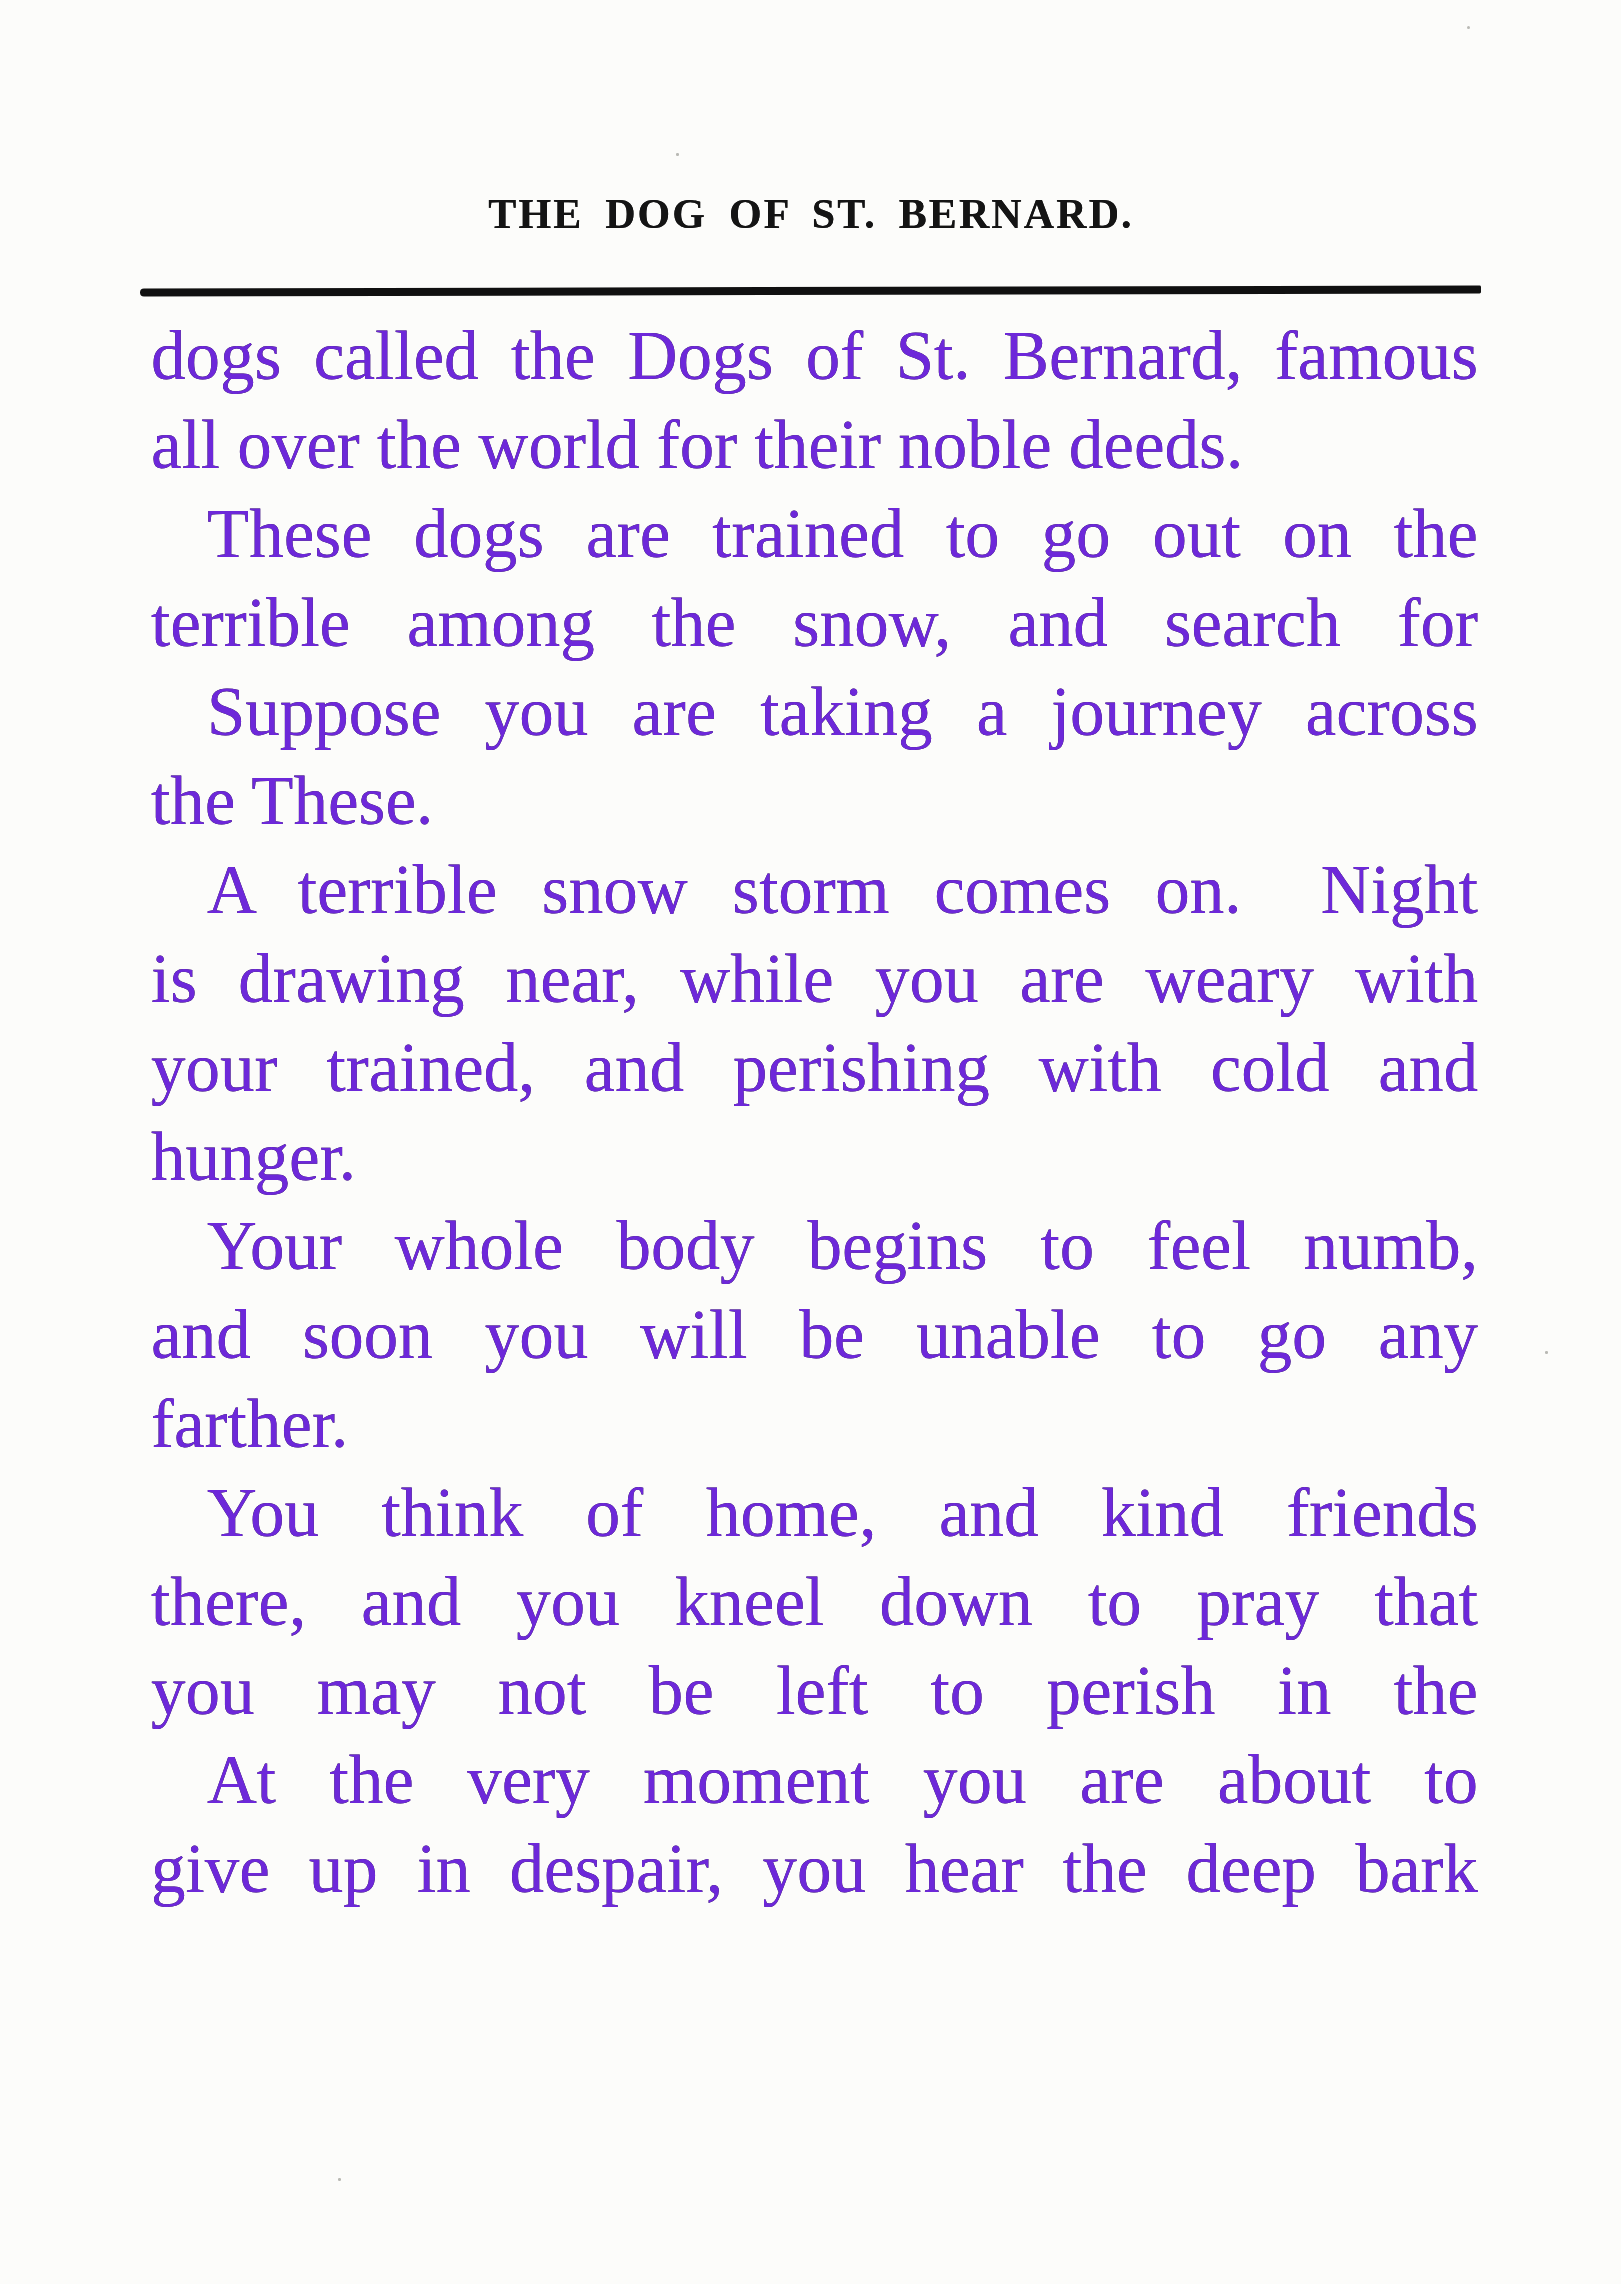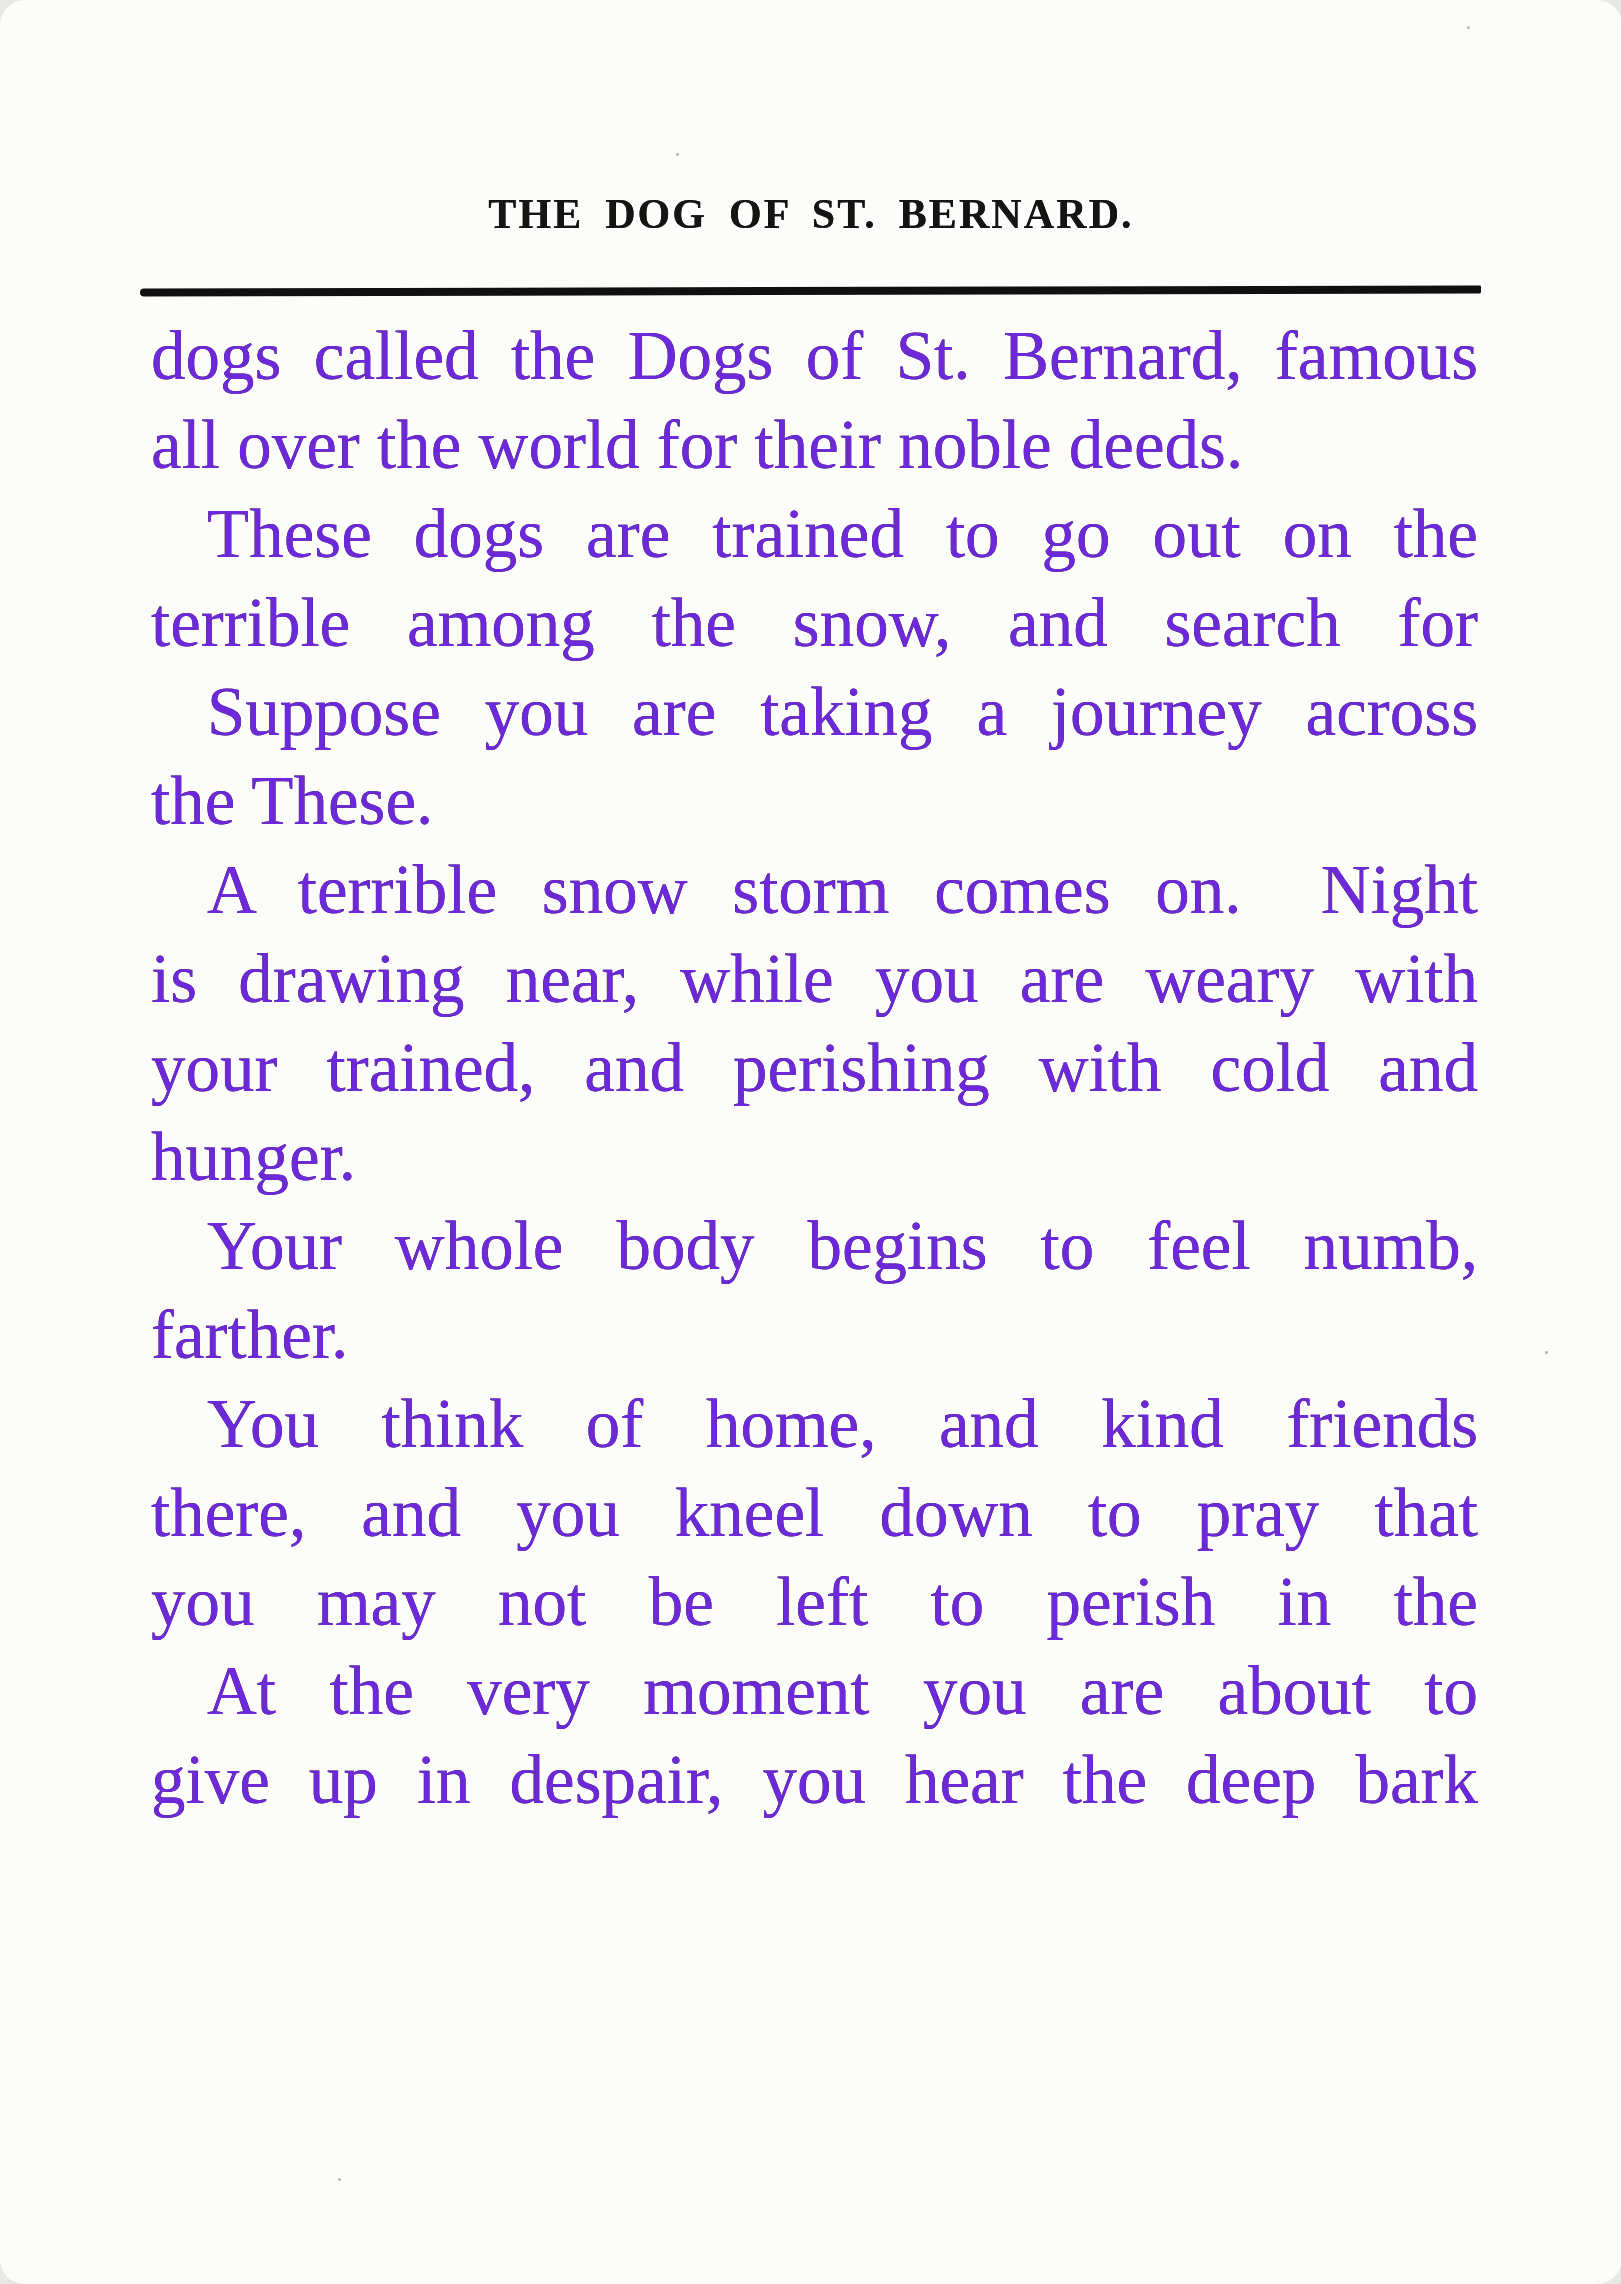--- a/index.html
+++ b/index.html
@@ -16,7 +16,6 @@
     overflow: hidden;
     font-family: "Liberation Serif", serif;
     color: #151515;
-    border-radius: 25px;
   }
   .title {
     position: absolute;

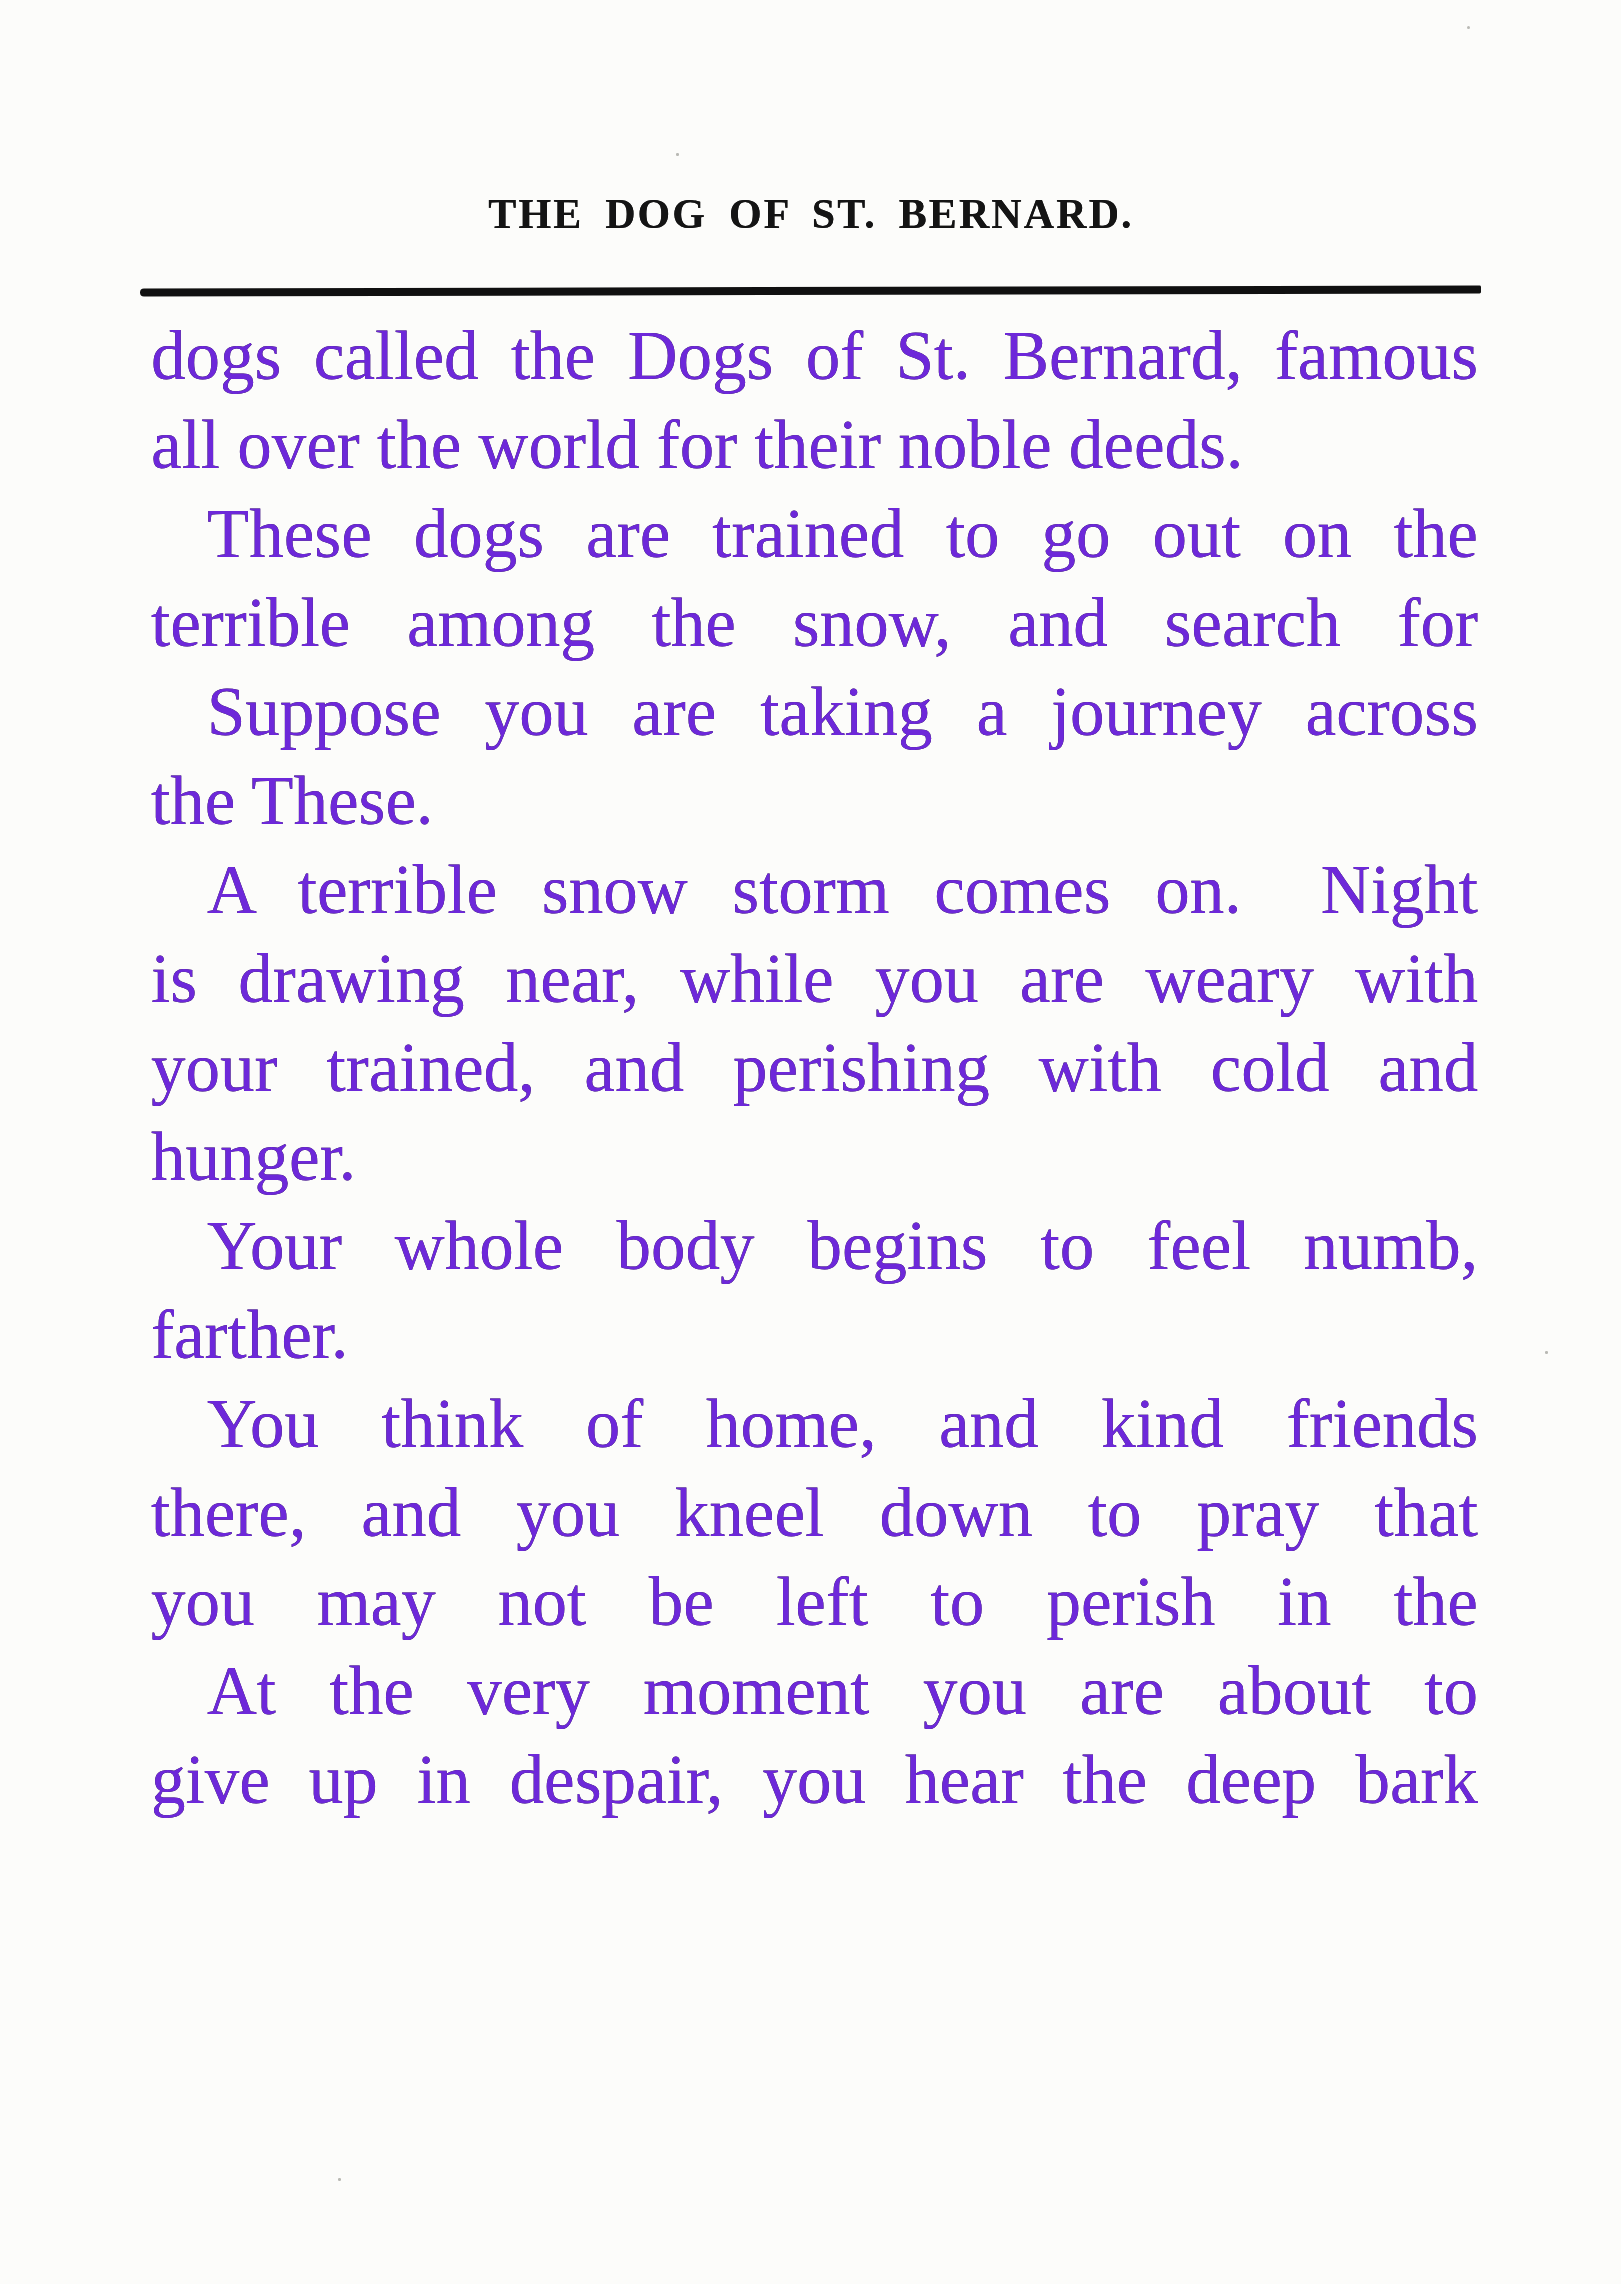--- a/index.html
+++ b/index.html
@@ -93,6 +93,7 @@
     <div class="line">your trained, and perishing with cold and</div>
     <div class="line end">hunger.</div>
     <div class="line indent">Your whole body begins to feel numb,</div>
+    <div class="line">and soon you will be unable to go any</div>
     <div class="line end">farther.</div>
     <div class="line indent">You think of home, and kind friends</div>
     <div class="line">there, and you kneel down to pray that</div>

